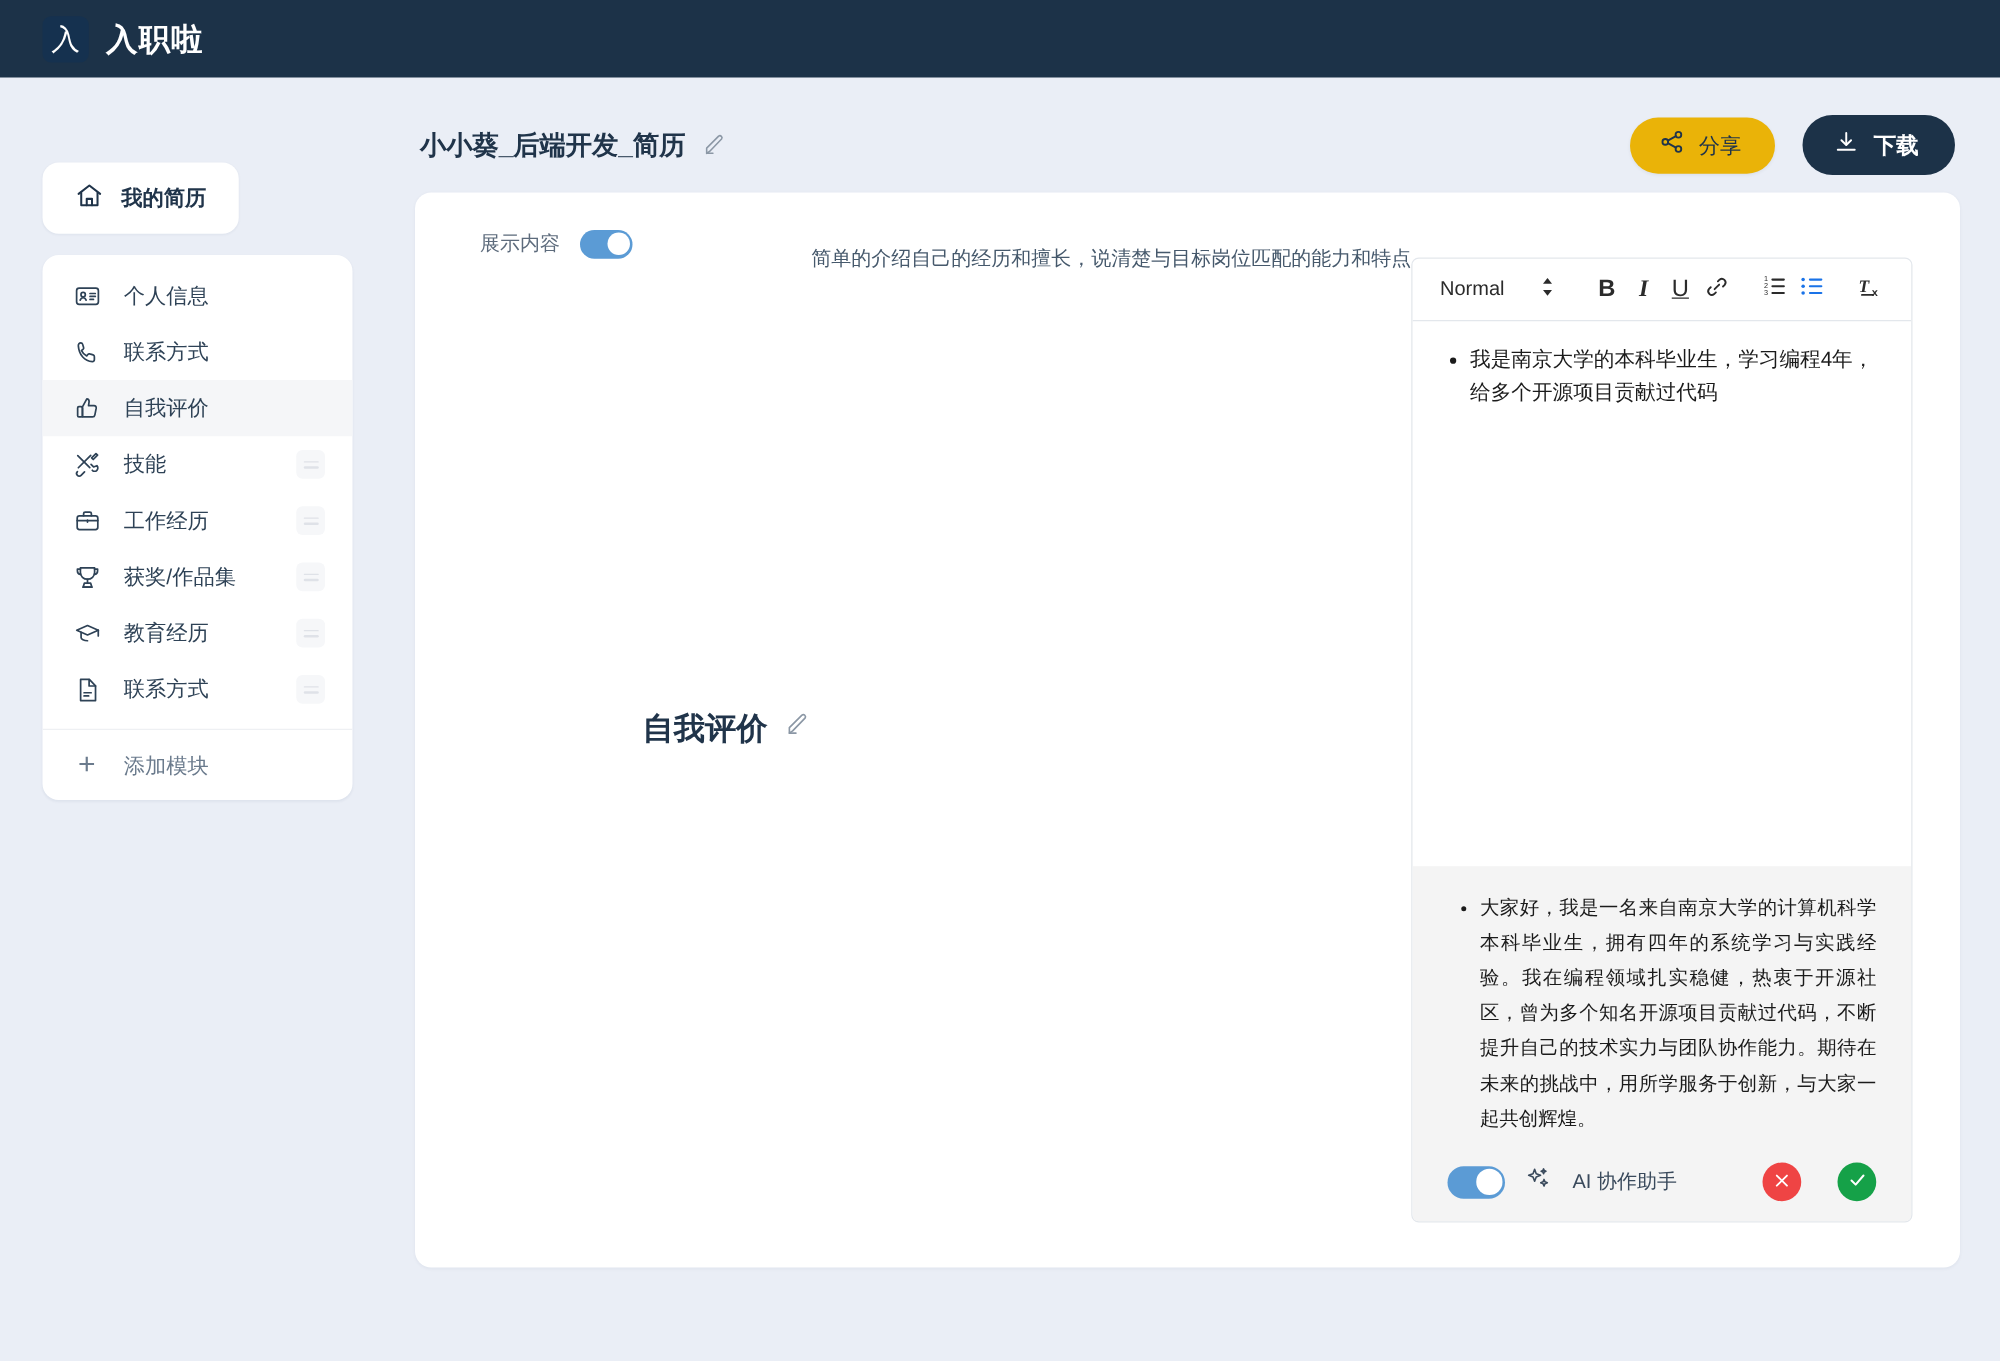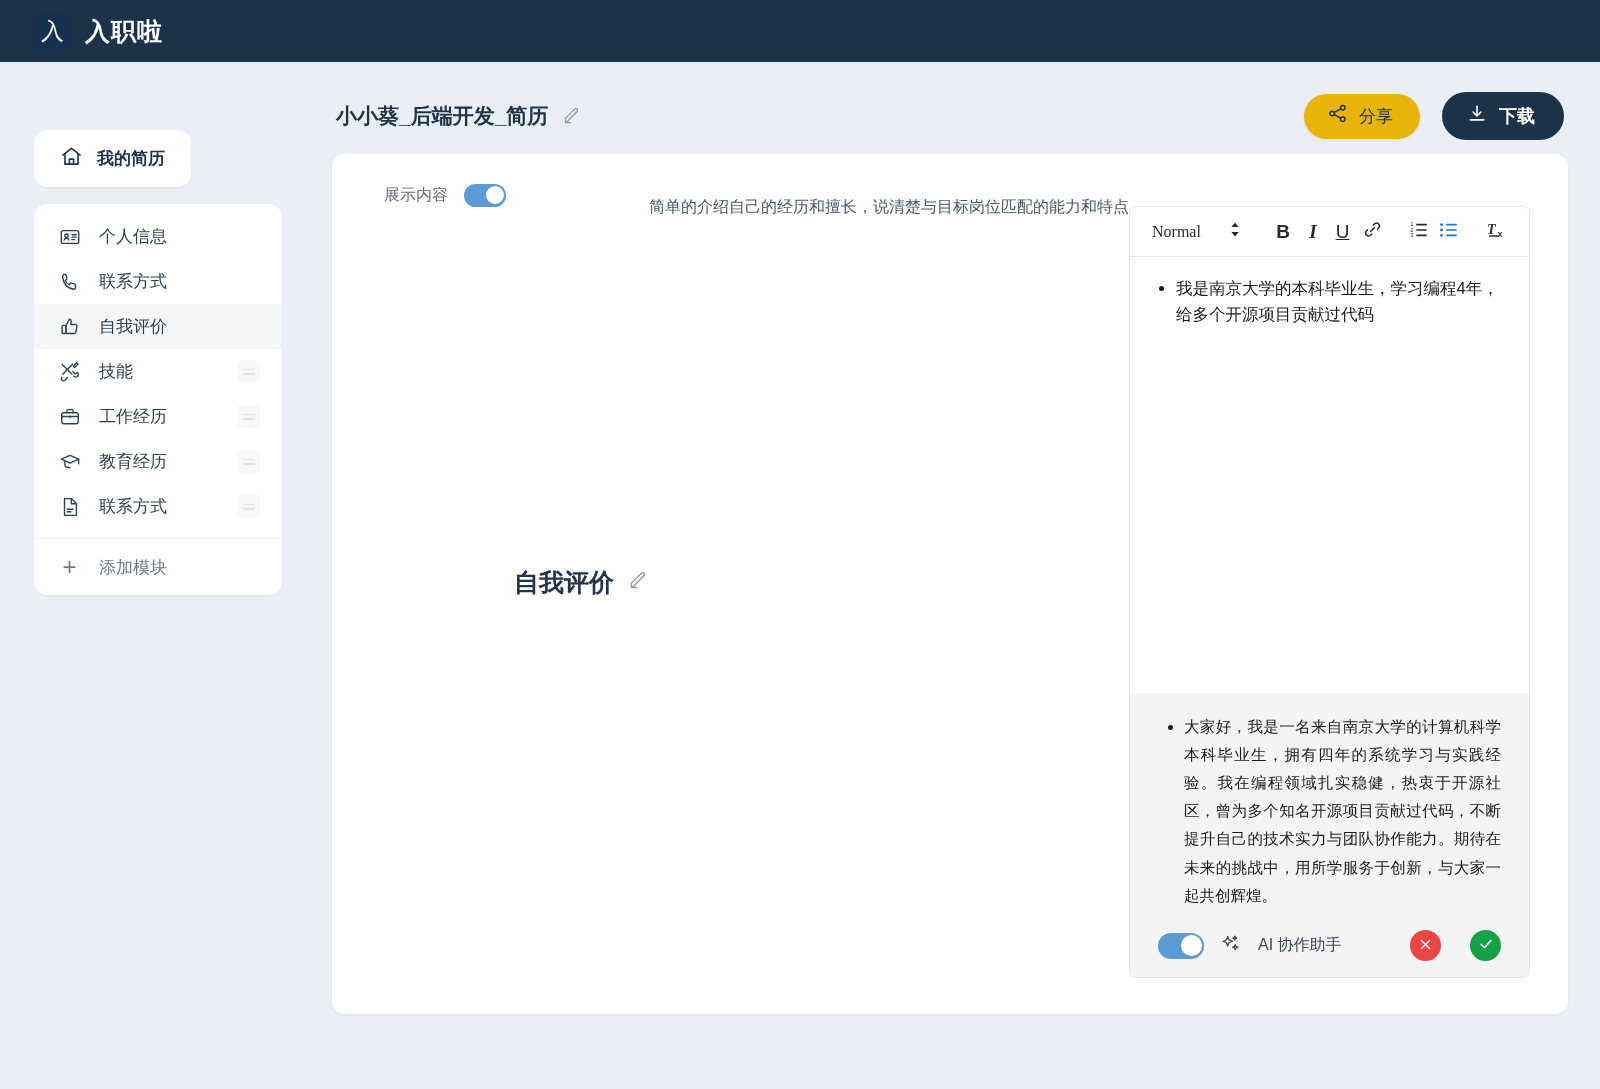--- a/index.html
+++ b/index.html
@@ -223,7 +223,6 @@
     display: flex; align-items: center; gap: 28px;
     padding: 0 10px 0 4px;
     cursor: pointer;
-    font-family: Liberation Serif, serif;
   }
   .tb-select .v { font-size: 16px; color: #2b2b2b; font-weight: 400;}
   .tb-sep { width: 20px; }

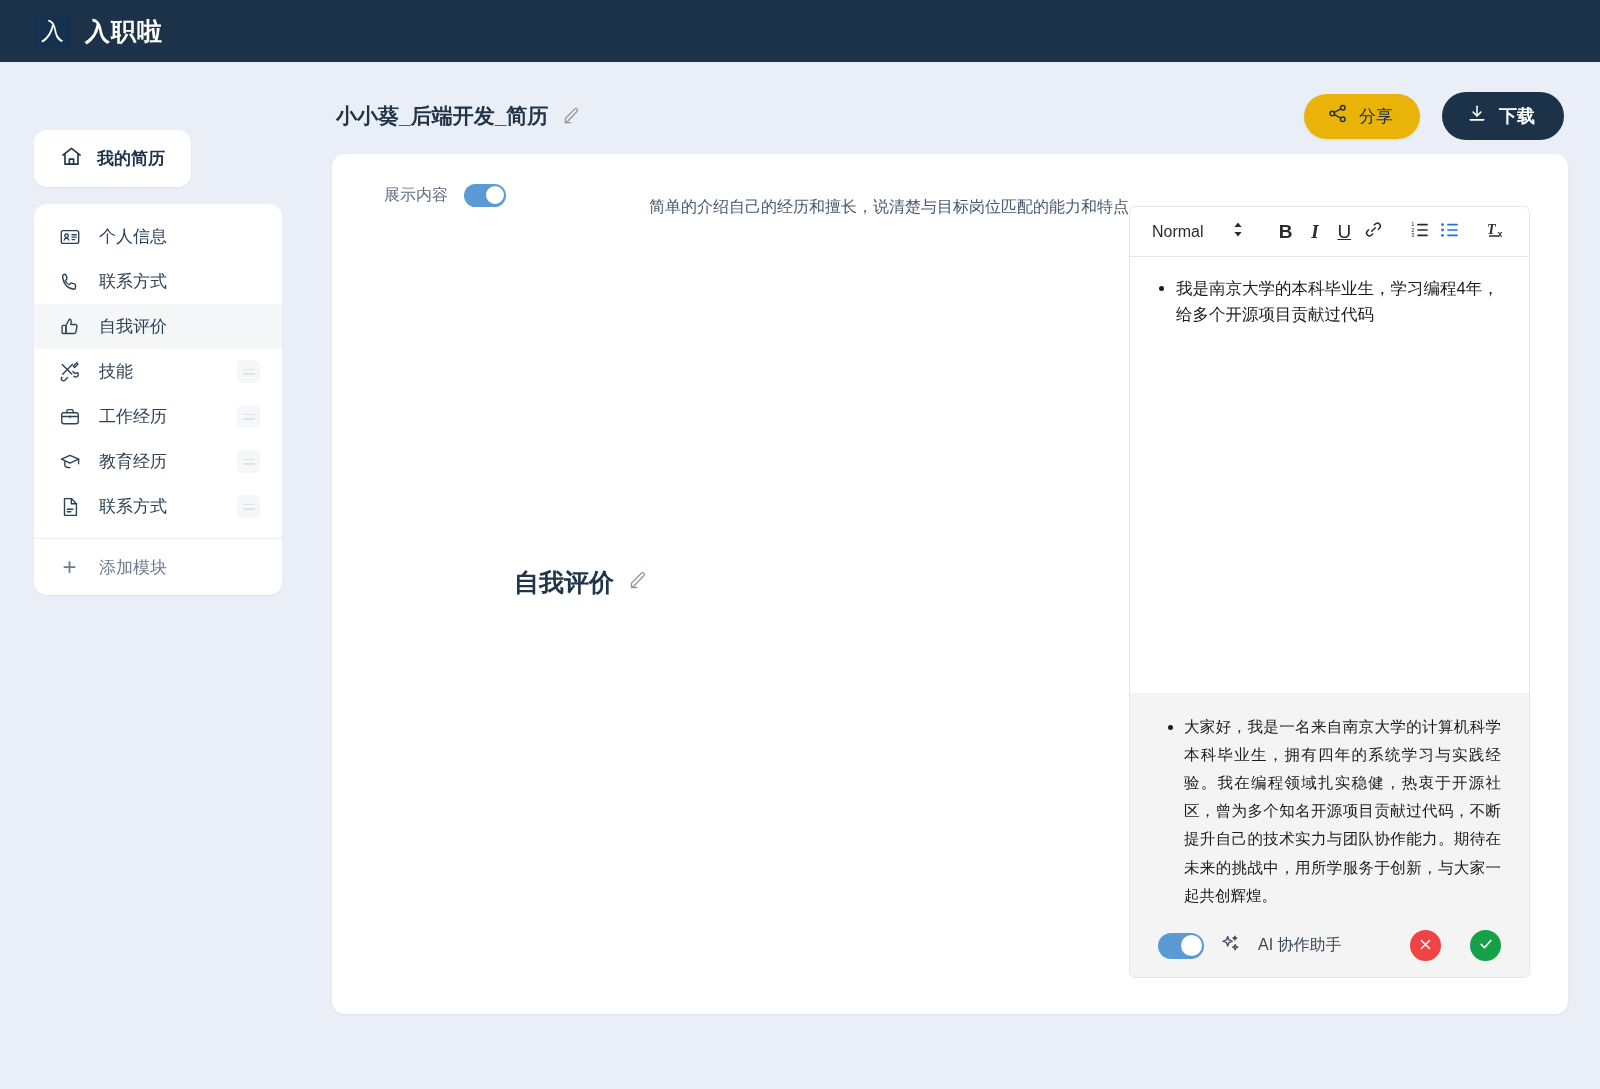--- a/index.html
+++ b/index.html
@@ -360,6 +360,23 @@
           </span>
       </div>
 
+      <div class="nav-item">
+        <span class="ic">
+          <svg width="22" height="22" viewBox="0 0 24 24" fill="none" stroke="#2e4256" stroke-width="1.5" stroke-linecap="round" stroke-linejoin="round">
+            <path d="M5.8 3.6h12.4v4.1c0 3.2-2.7 5.8-6.2 5.8S5.8 10.9 5.8 7.7z"></path>
+            <path d="M5.8 4.6H3.2v1.7c0 1.6 1.2 2.9 2.8 3"></path>
+            <path d="M18.2 4.6h2.6v1.7c0 1.6-1.2 2.9-2.8 3"></path>
+            <path d="M12 13.6v3.2"></path>
+              <path d="M8.2 20.4h7.6"></path>
+              <path d="M9.3 16.9h5.4l1.1 3.5H8.2z"></path>
+          </svg>
+        </span>
+        <span class="txt">获奖/作品集</span>
+        <span class="drag-handle">
+            <i></i>
+            <i></i>
+          </span>
+      </div>
 
       <div class="nav-item">
         <span class="ic">

